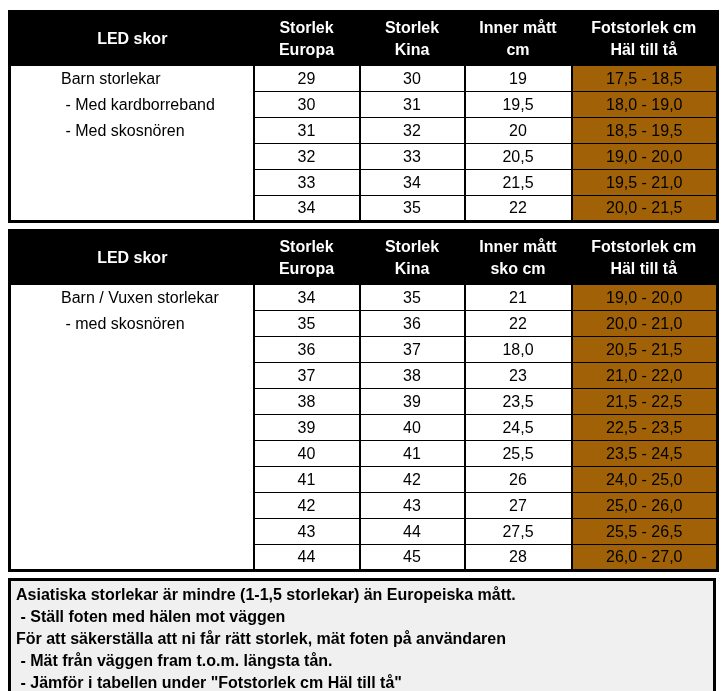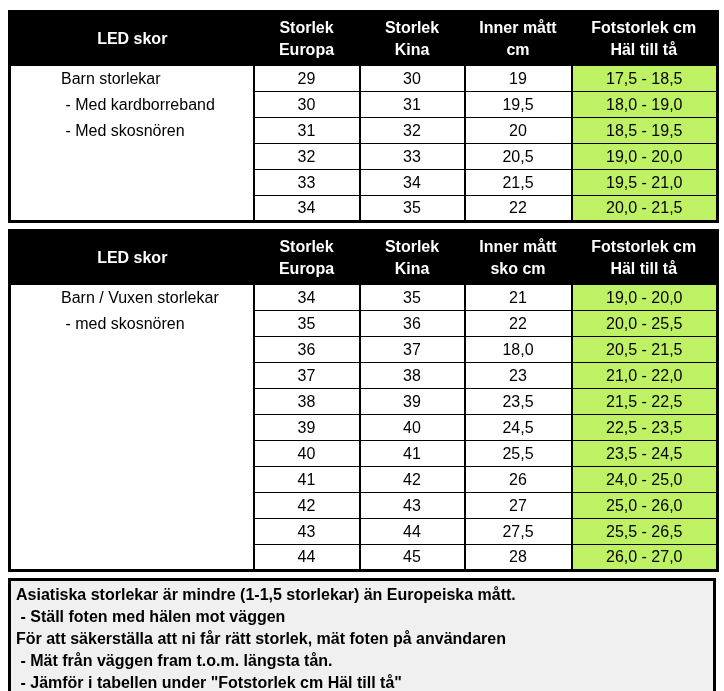--- a/index.html
+++ b/index.html
@@ -54,7 +54,7 @@
     vertical-align: middle;
     background: #ffffff;
   }
-  tbody td.shade { background: #bef264; text-align: center; }
+  tbody td.shade { background: #a16207; text-align: center; }
   tbody td.left-cell {
     text-align: left;
     vertical-align: top;

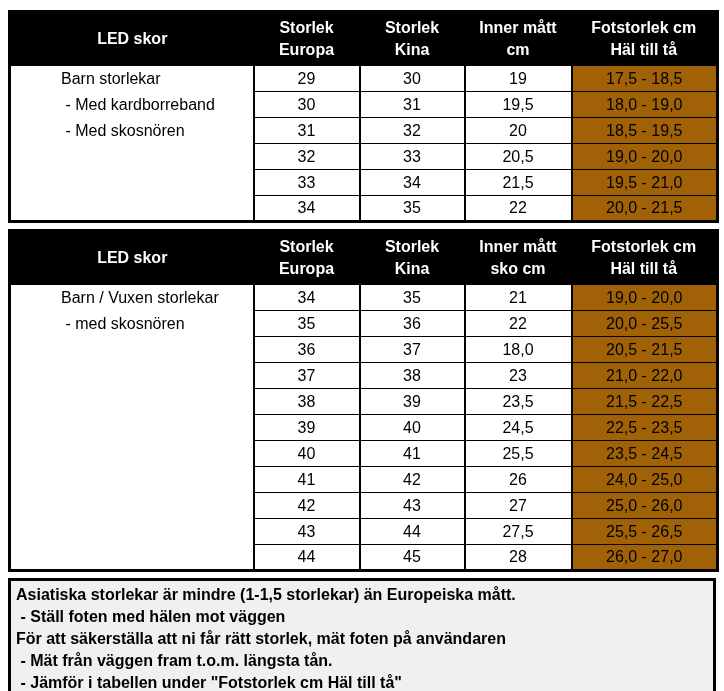--- a/index.html
+++ b/index.html
@@ -206,7 +206,7 @@
           <td>35</td>
           <td>36</td>
           <td>22</td>
-          <td class="shade">20,0 - 25,5</td>
+          <td class="shade">20,0 - 21,0</td>
         </tr>
         <tr>
           <td>36</td>

